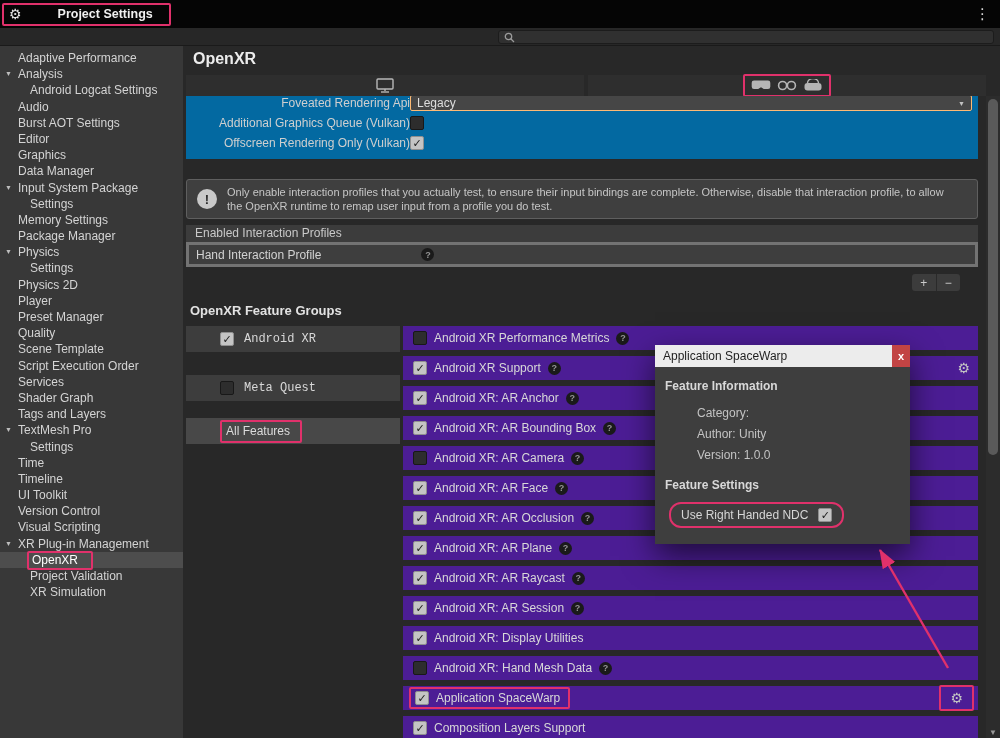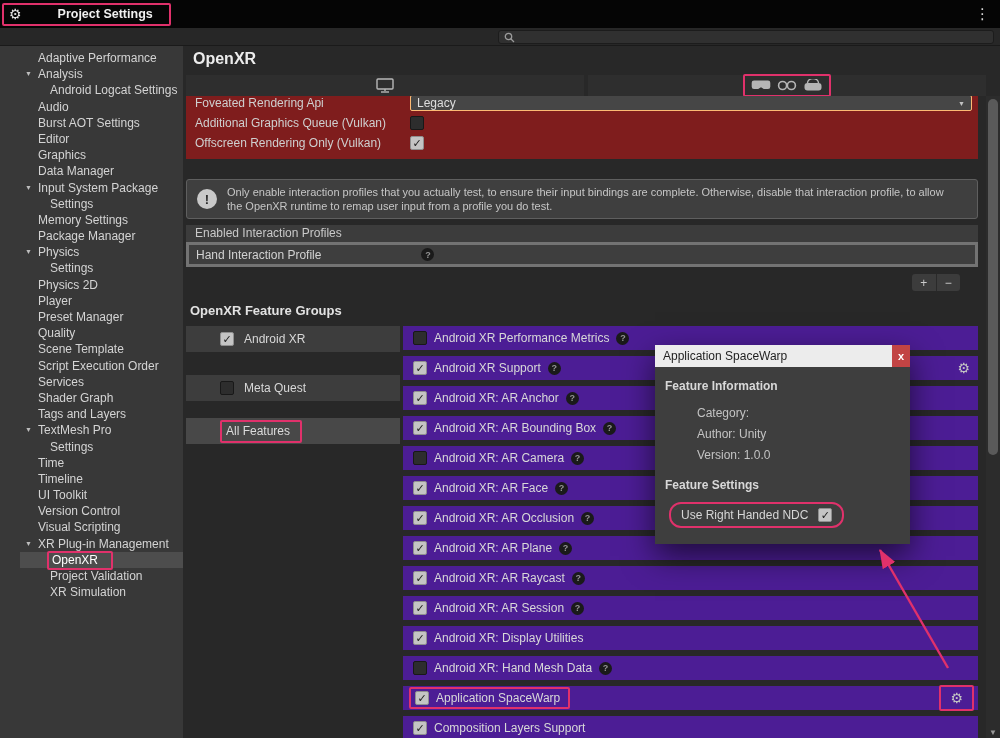--- a/index.html
+++ b/index.html
@@ -22,7 +22,7 @@
 
   
   .body { display:flex; height:692px; }
-  .sidebar { width:183px; background:#383838; padding-top:4px; overflow:hidden; flex:none;padding-left:20px; }
+  .sidebar { width:183px; background:#383838; padding-top:4px; overflow:hidden; flex:none; }
   .sb-row { position:relative; height:16.2px; line-height:16.2px; font-size:12px; color:#d4d4d4; white-space:nowrap; }
   .sb-row.lvl0 { padding-left:18px; }
   .sb-row.lvl1 { padding-left:30px; }

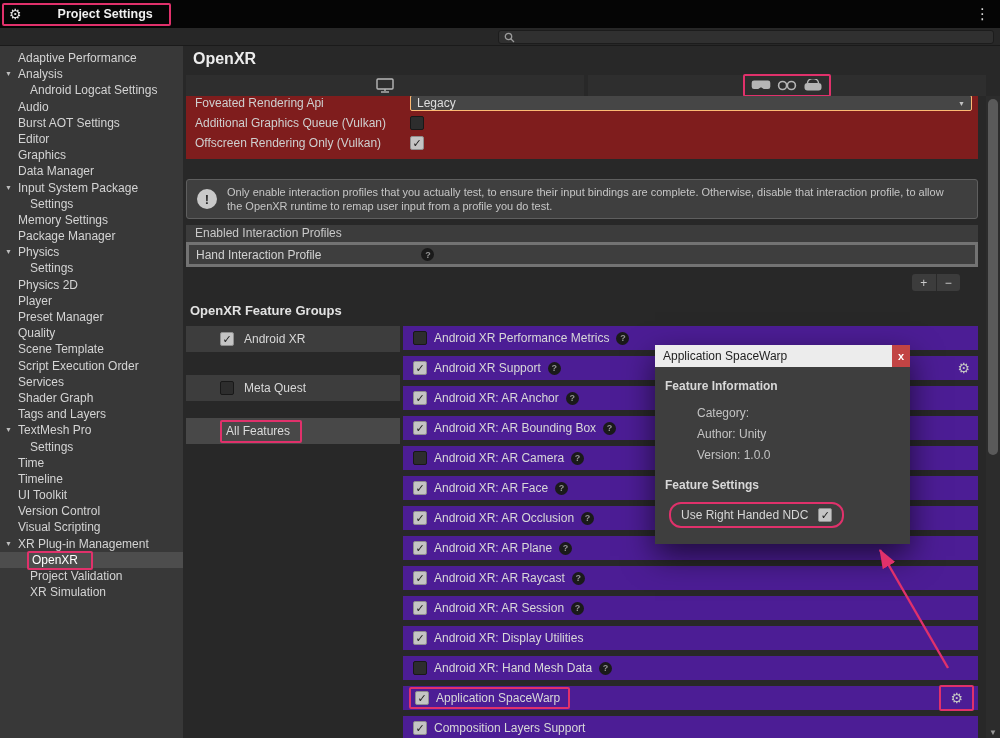--- a/index.html
+++ b/index.html
@@ -40,7 +40,7 @@
   .scroll-area { position:absolute; left:3px; right:14px; top:50px; bottom:0; overflow:hidden; padding-right:8px; }
 
   
-  .settings-block { background:#7f1d1d; padding:4px 0 6px; overflow:hidden; }
+  .settings-block { background:#0369a1; padding:4px 0 6px; overflow:hidden;text-align:right; }
   .set-row { height:20px; display:flex; align-items:center; padding-left:9px; }
   .set-row:first-child { margin-top:-7px; }
   .set-lbl { width:215px; color:#cfcfcf; flex:none; }

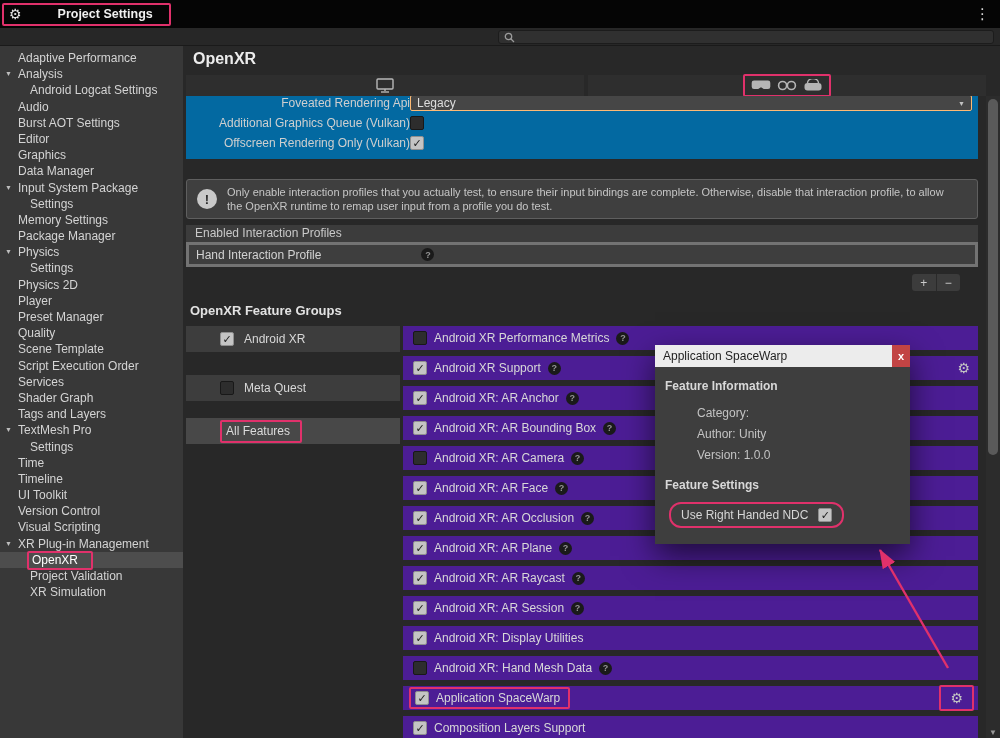--- a/index.html
+++ b/index.html
@@ -80,7 +80,7 @@
   .grp-row.all-features { background:#484848; }
   .af-lbl { color:#dcdcdc; }
   .af-lbl.annot-box { padding:2px 10px 3px 4px; }
-  .grp-lbl { color:#d8d8d8; }
+  .grp-lbl { color:#d8d8d8;font-family:Liberation Mono, monospace; }
 
   .feature-col { flex:1; }
   .feat-row { height:24px; background:#4c1d95; margin-bottom:6px; display:flex; align-items:center; gap:7px; padding:0 8px 0 10px; }

